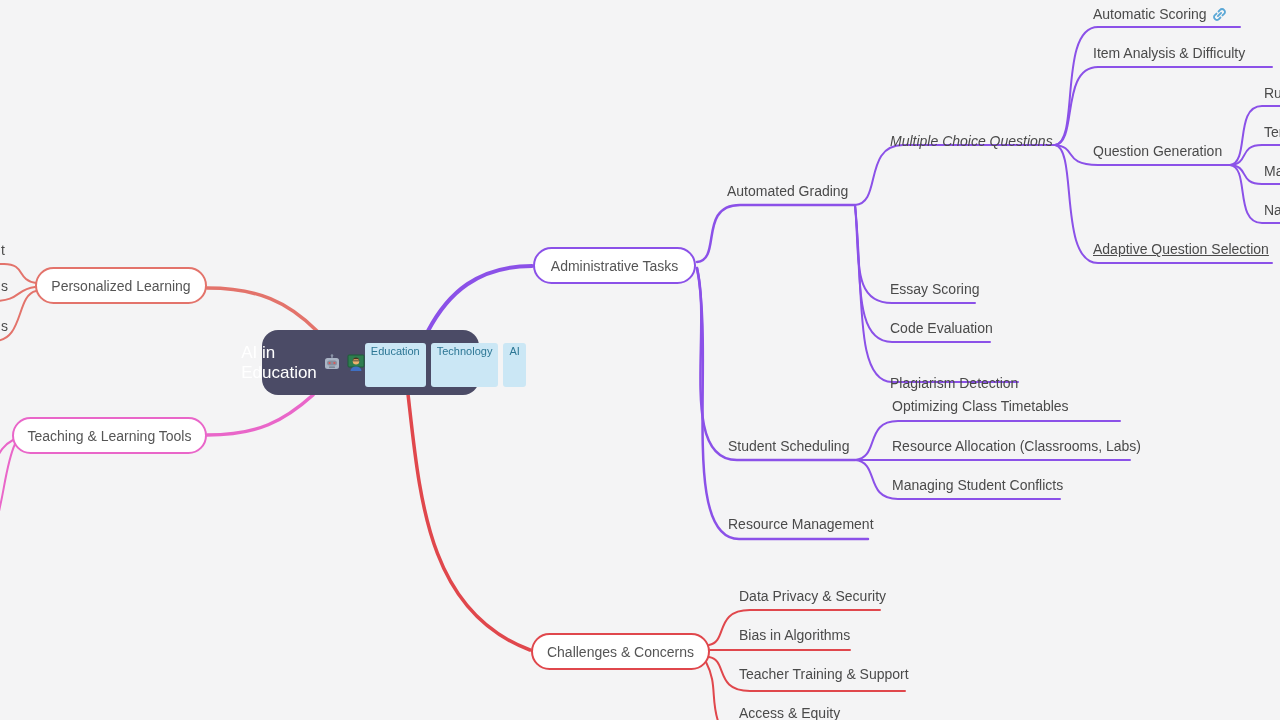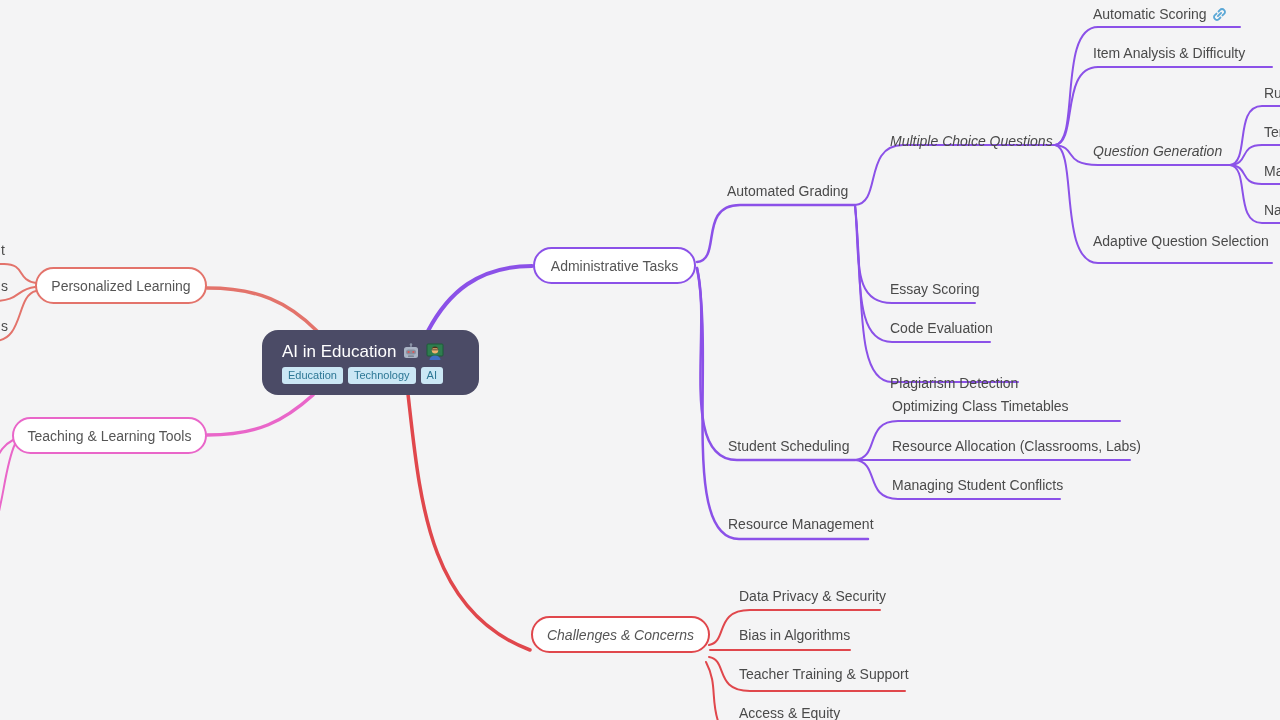--- a/index.html
+++ b/index.html
@@ -150,7 +150,7 @@
 
   <div class="leaf" style="left:1093px;top:45px;">Item Analysis &amp; Difficulty</div>
 
-  <div class="leaf" style="left:1093px;top:143px;font-style:italic;">Question Generation</div>
+  <div class="leaf" style="left:1093px;top:143px;">Question Generation</div>
 
   <div class="leaf" style="left:1264px;top:85px;">Ru</div>
   <div class="leaf" style="left:1264px;top:124px;">Ter</div>

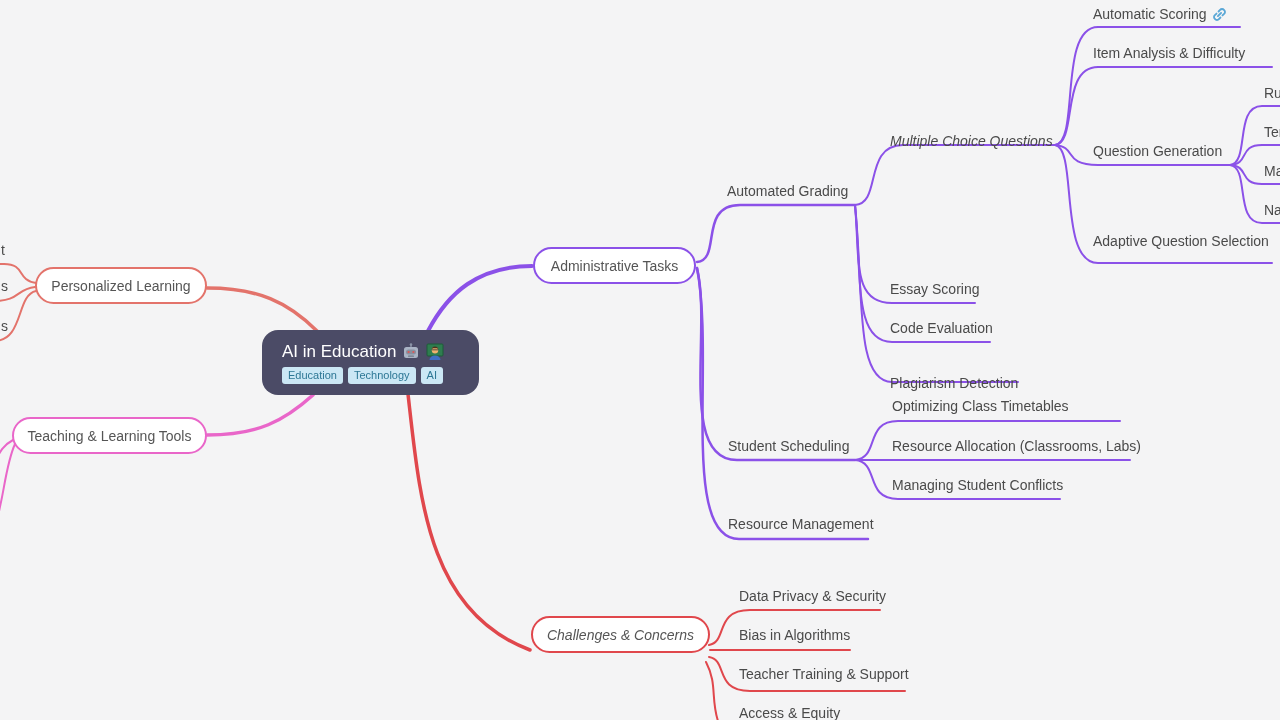--- a/index.html
+++ b/index.html
@@ -157,7 +157,7 @@
   <div class="leaf" style="left:1264px;top:163px;">Ma</div>
   <div class="leaf" style="left:1264px;top:202px;">Na</div>
 
-  <div class="leaf" style="left:1093px;top:233px;">Adaptive Question Selection</div>
+  <div class="leaf" style="left:1093px;top:241px;text-decoration:underline;">Adaptive Question Selection</div>
 
   <div class="leaf" style="left:890px;top:281px;">Essay Scoring</div>
   <div class="leaf" style="left:890px;top:320px;">Code Evaluation</div>

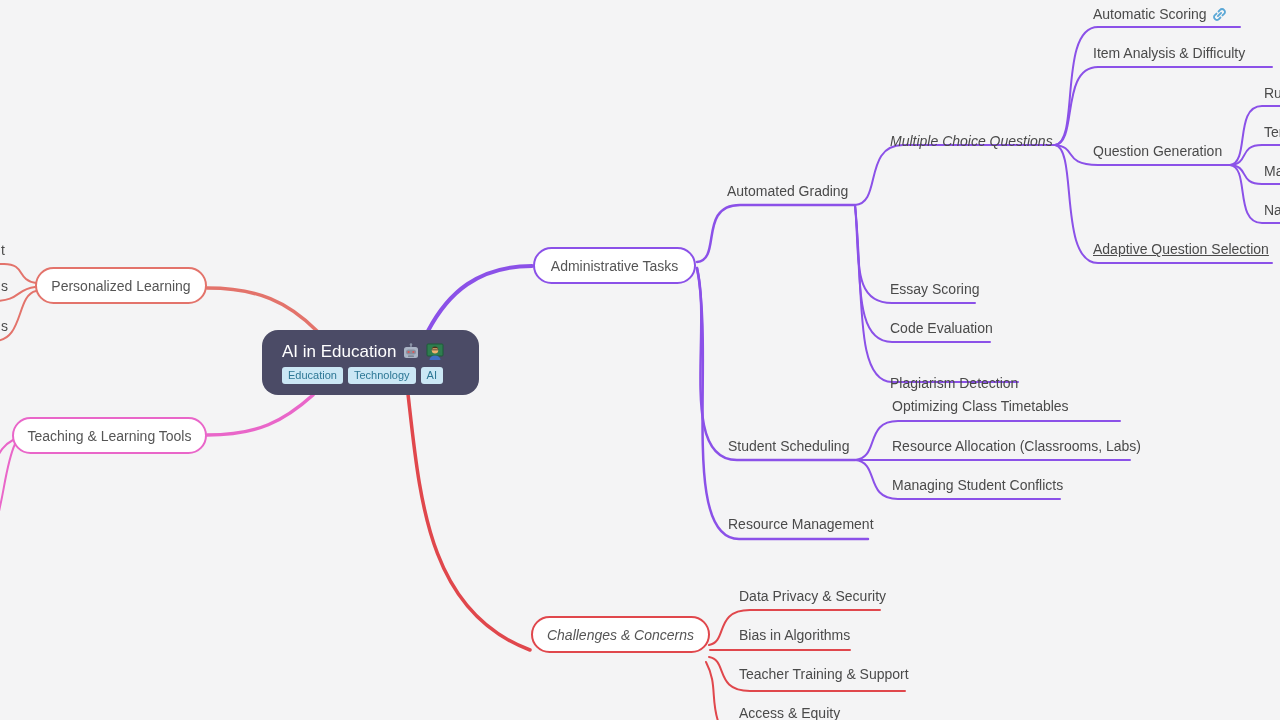--- a/index.html
+++ b/index.html
@@ -28,8 +28,8 @@
   #root-node{
     position:absolute;z-index:3;left:262px;top:330px;width:217px;height:65px;
     background:#4b4b66;border-radius:16px;box-sizing:border-box;
-    padding:8px 10px 8px 20px;cursor:pointer;
-    display:flex;flex-direction:column;justify-content:center;
+    padding:8px 10px 8px 36px;cursor:pointer;
+    display:flex;justify-content:center;
   }
   .root-title-row{display:flex;align-items:center;gap:6px;color:#fff;font-size:17px;}
   .root-tags{display:flex;gap:5px;margin-top:5px;}

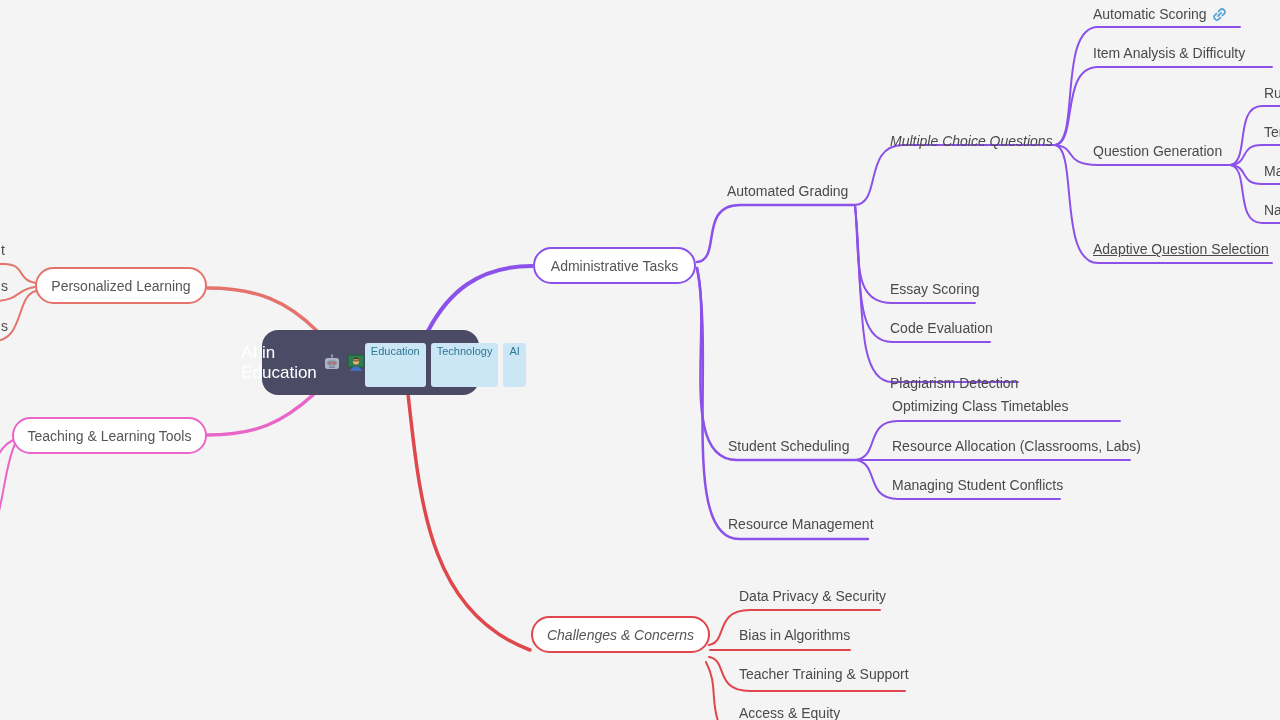--- a/index.html
+++ b/index.html
@@ -129,7 +129,7 @@
 
   <div class="node-pill purple" style="left:533px;top:247px;width:163px;height:37px;">Administrative Tasks</div>
 
-  <div class="node-pill red" style="left:531px;top:616px;width:179px;height:37px;font-style:italic;">Challenges &amp; Concerns</div>
+  <div class="node-pill red" style="left:531px;top:633px;width:179px;height:37px;">Challenges &amp; Concerns</div>
 
   <div class="leaf" style="left:727px;top:183px;">Automated Grading</div>
 

